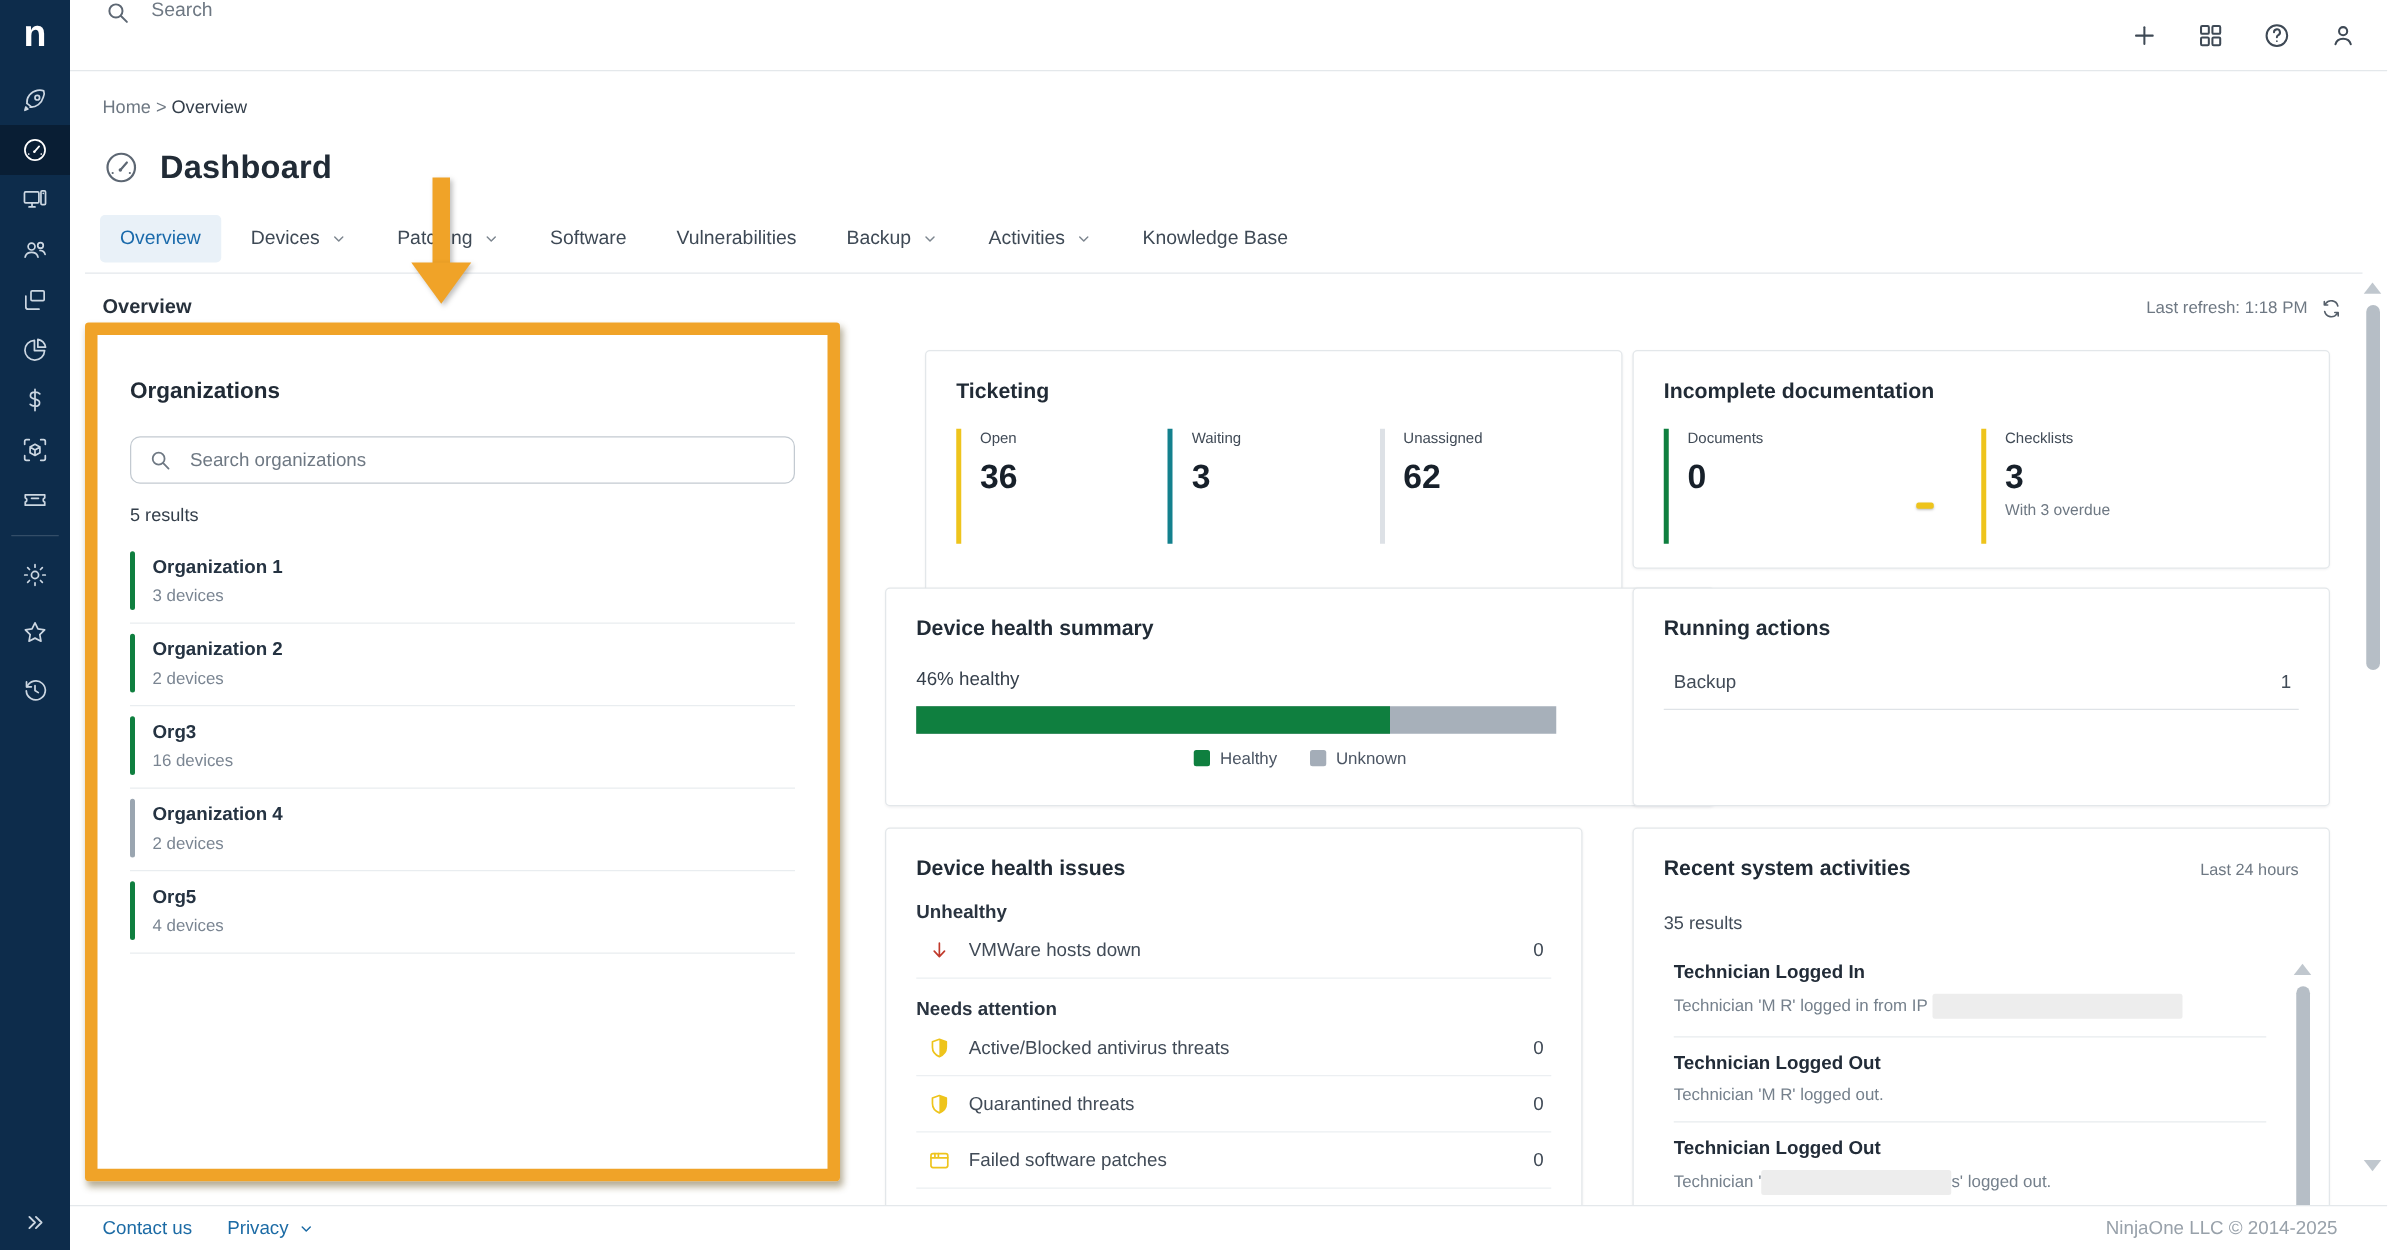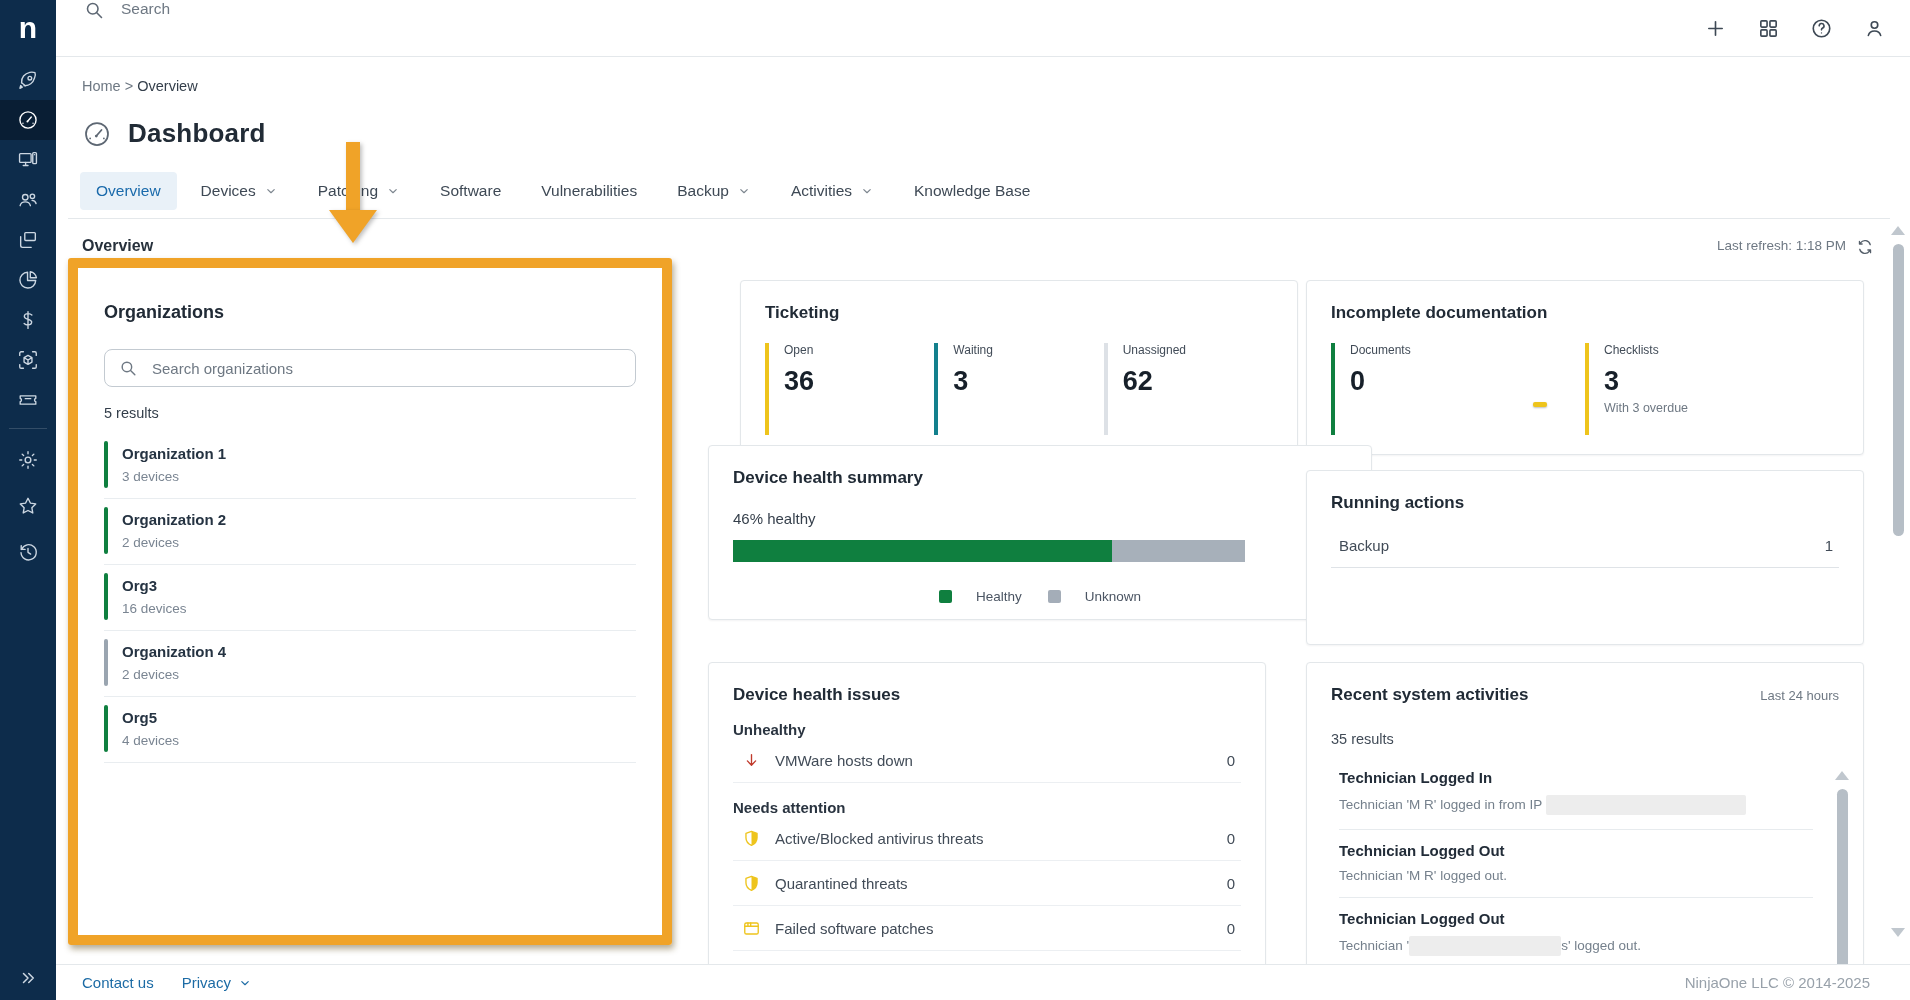--- a/index.html
+++ b/index.html
@@ -444,7 +444,7 @@
   </div>
   <div class="abs yellow-dash"></div>
 
-  <div class="card" style="left:708px;top:445px;width:664px;height:175px;">
+  <div class="card" style="left:708px;top:470px;width:664px;height:175px;">
     <h3>Device health summary</h3>
     <div class="dh-label">46% healthy</div>
     <div class="dh-bar">

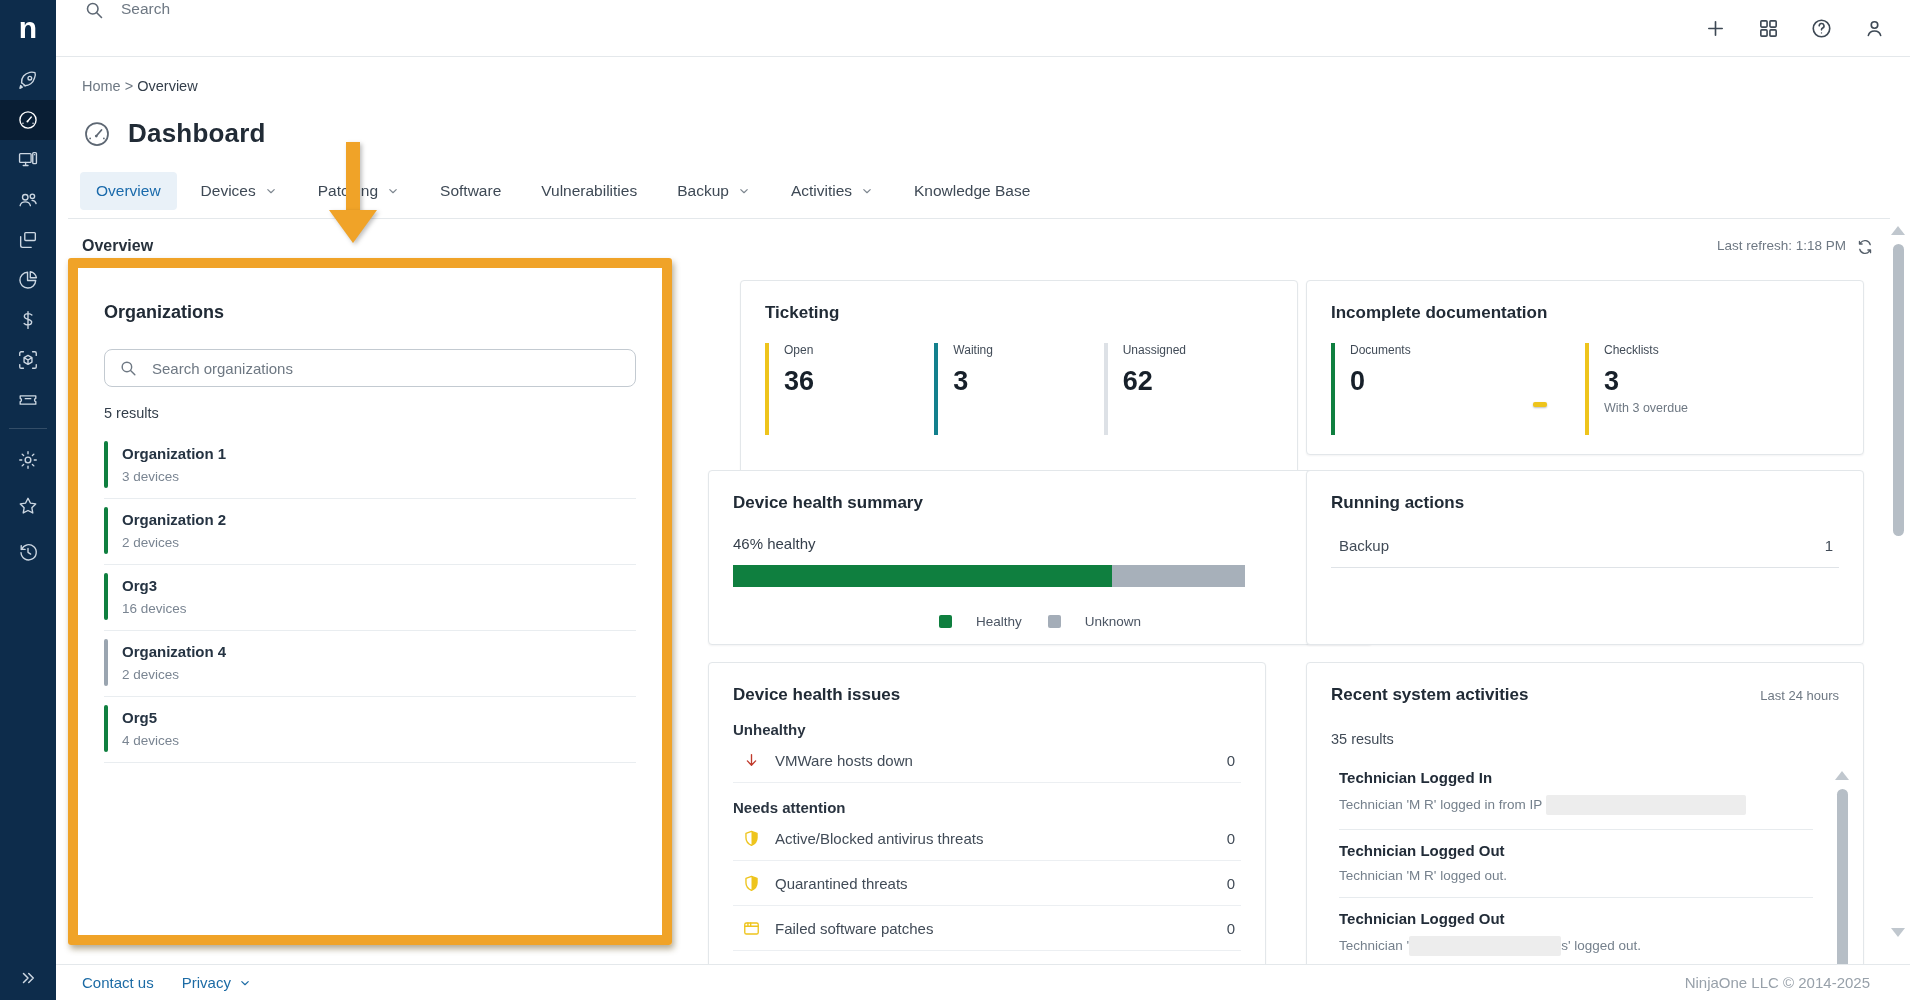--- a/index.html
+++ b/index.html
@@ -74,7 +74,7 @@
   .dh-bar{margin-top:13px;height:22px;background:#a7b0ba;width:512px;}
   .dh-bar-fill{height:100%;background:#0f7f3f;}
   .dh-legend{margin-top:12px;display:flex;justify-content:center;gap:26px;font-size:13.5px;color:#4b5563;}
-  .dh-leg-item{display:flex;align-items:center;gap:24px;margin-top:15px;}
+  .dh-leg-item{display:flex;align-items:center;gap:8px;}
   .dh-sq{width:13px;height:13px;border-radius:2px;display:inline-block;}
 
   

